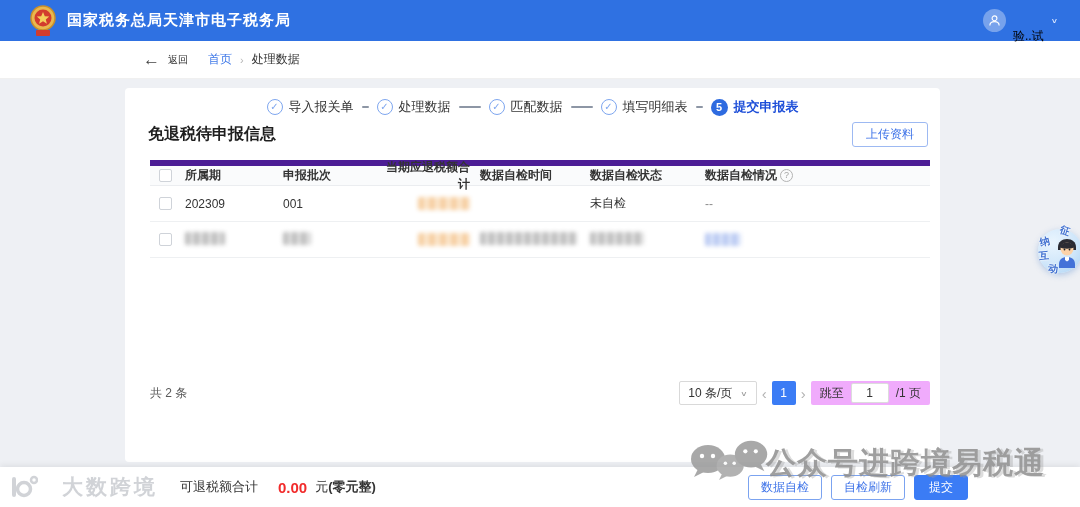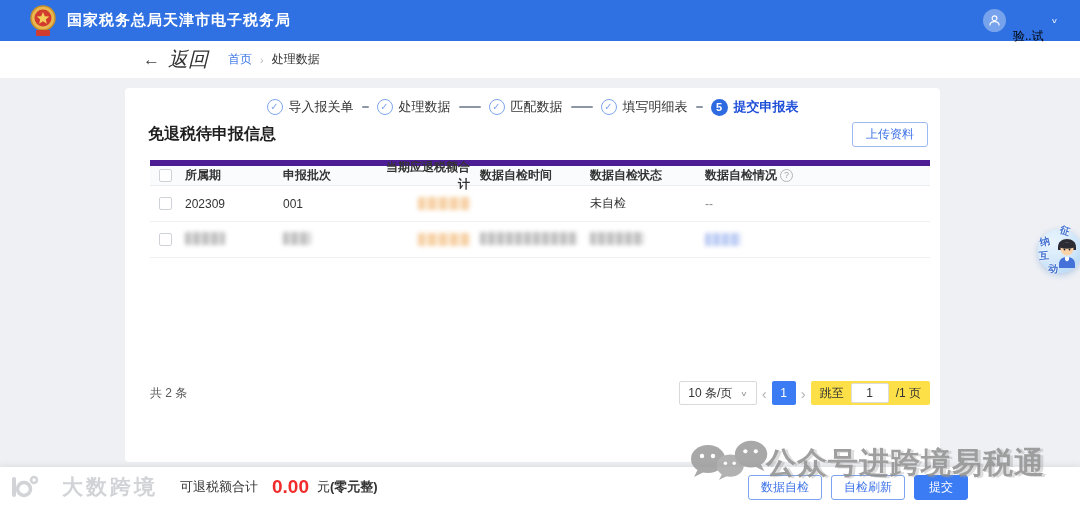--- a/index.html
+++ b/index.html
@@ -31,7 +31,7 @@
   }
   .back-btn { display:flex; align-items:center; gap:8px; margin-left:143px; cursor:pointer; }
   .back-arrow { font-size:17px; color:#444; line-height:1; }
-  .back-label { font-size:20px; color:#333;font-style:italic; }
+  .back-label { font-size:10px; color:#333; }
   .crumbs { display:flex; align-items:center; gap:8px; margin-left:20px; font-size:12px; }
   .crumb-home { color:#3e78e8; cursor:pointer; }
   .crumb-sep { color:#b5b5b5; font-size:11px; }

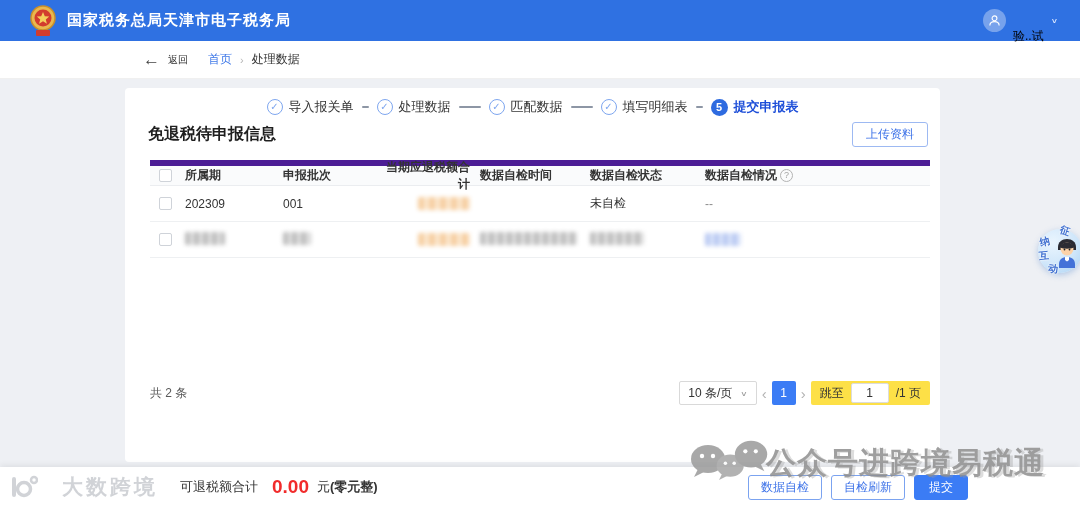--- a/index.html
+++ b/index.html
@@ -110,7 +110,7 @@
     font-size:12px; text-align:center; line-height:24px; cursor:pointer;
   }
   .jumper {
-    height:24px; background:#fde047; border-radius:2px; display:flex; align-items:center;
+    height:24px; background:#f0abfc; border-radius:2px; display:flex; align-items:center;
     gap:7px; padding:0 9px; font-size:12px; color:#333;
   }
   .jump-input {

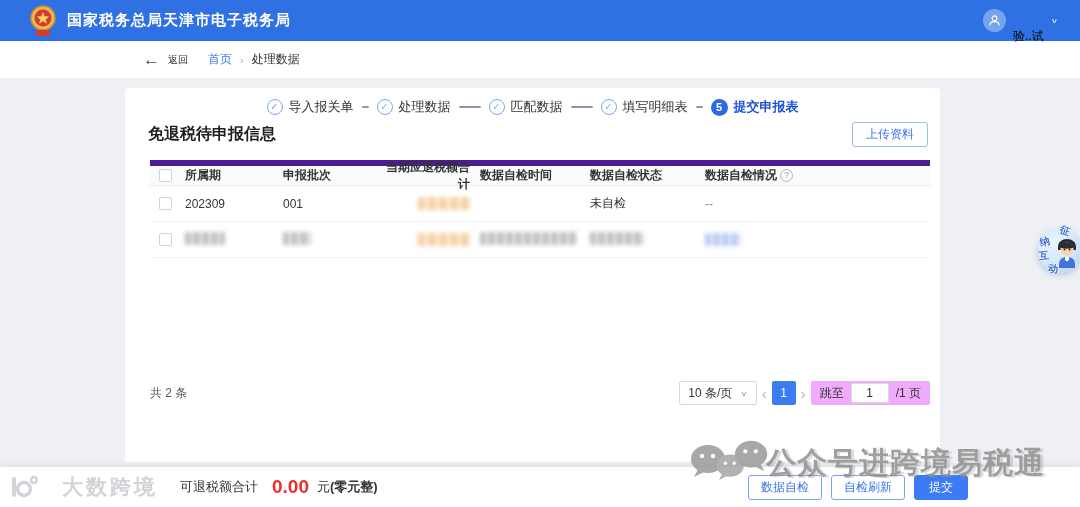--- a/index.html
+++ b/index.html
@@ -145,7 +145,7 @@
     margin-left:24px;
   }
   .refund-label { font-size:13px; color:#333; margin-left:22px; }
-  .refund-amount { font-size:19px; font-weight:bold; color:#f12b2b; margin-left:14px; }
+  .refund-amount { font-size:15px; font-weight:bold; color:#f12b2b; margin-left:20px; }
   .refund-unit { font-size:13px; color:#333; margin-left:8px; }
   .refund-unit b { font-weight:bold; }
   .bar-buttons { position:absolute; left:748px; top:8px; display:flex; gap:9px; z-index:25; }

